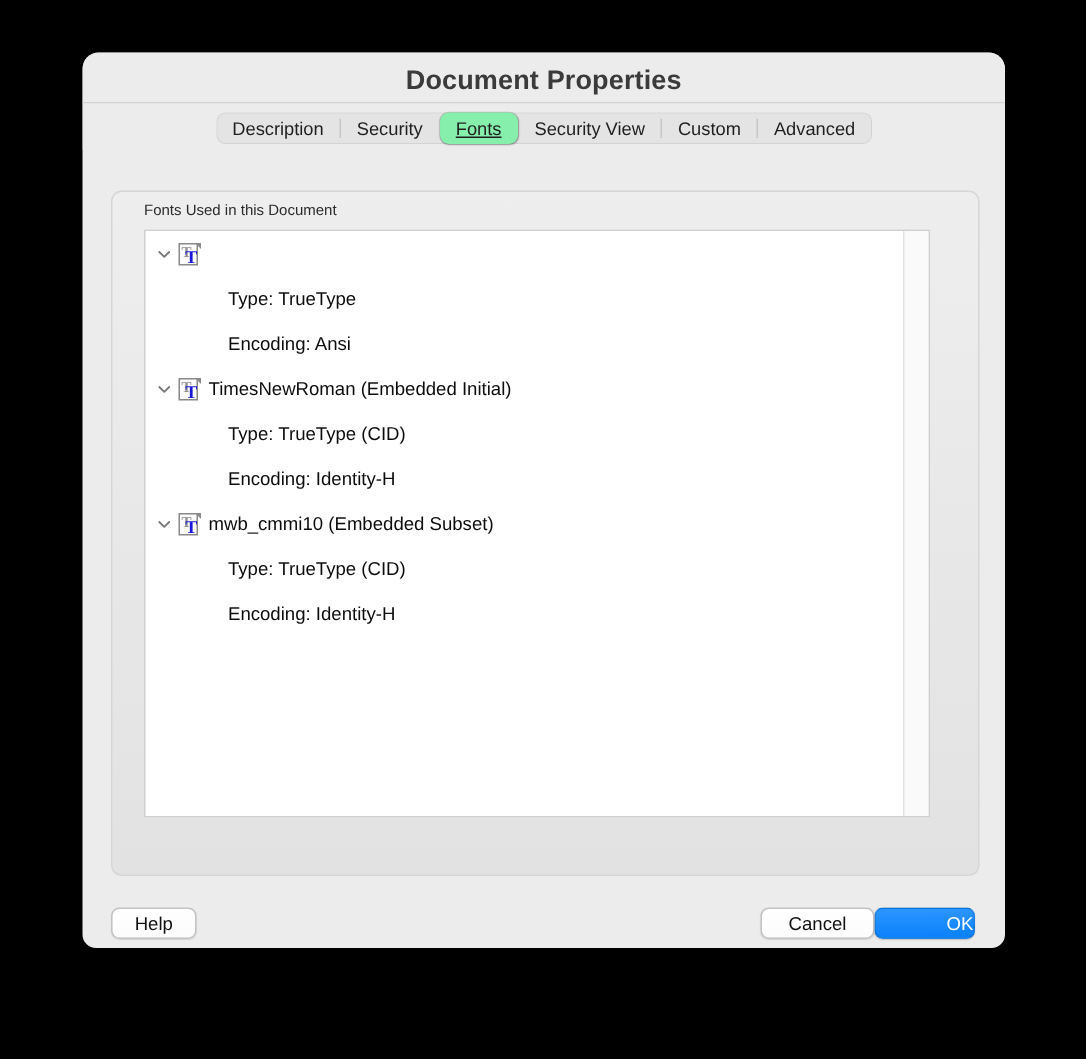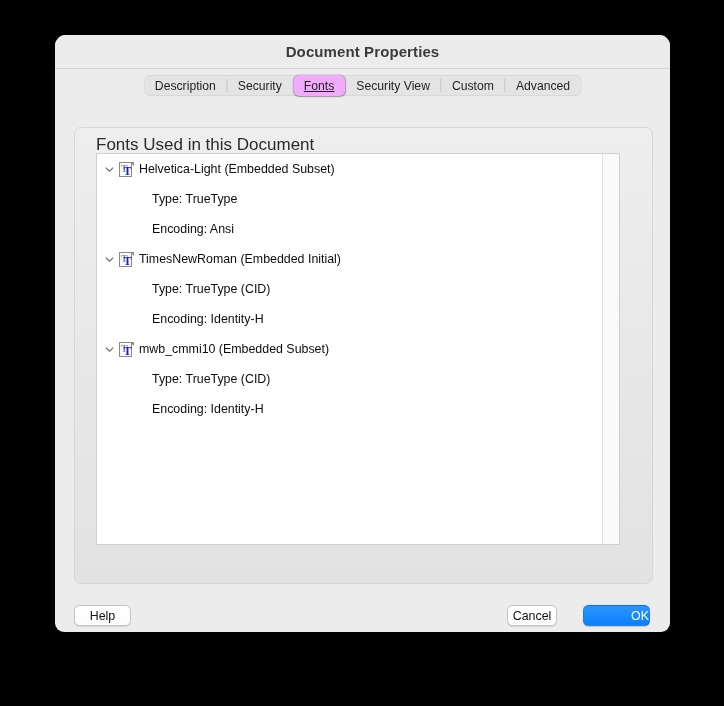--- a/index.html
+++ b/index.html
@@ -42,7 +42,7 @@
     right: 0;
     top: 8px;
     text-align: center;
-    font-size: 15px;
+    font-size: 18px;
     font-weight: bold;
     color: #3b3b3b;
     letter-spacing: 0.1px;

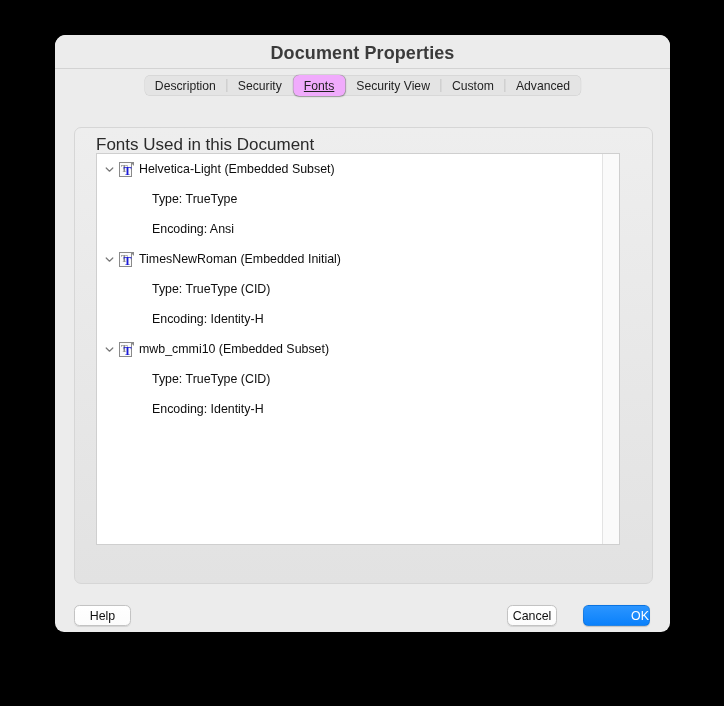--- a/index.html
+++ b/index.html
@@ -88,7 +88,7 @@
   }
   .tab:first-child .sep { display: none; }
   .tab.selected {
-    background: #f0abfc;
+    background: #86efac;
     box-shadow: 0 0.5px 1.2px rgba(0,0,0,0.30), 0 0 0 0.5px rgba(0,0,0,0.14);
     z-index: 3;
     text-decoration: underline;

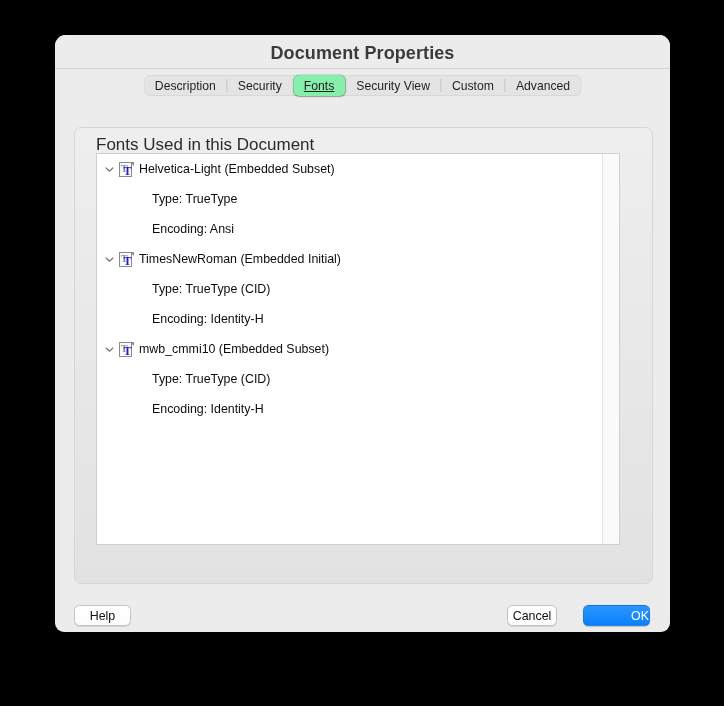--- a/index.html
+++ b/index.html
@@ -111,7 +111,7 @@
     position: absolute;
     left: 41px;
     top: 100px;
-    font-size: 17px;
+    font-size: 10px;
     color: #2b2b2b;
   }
 

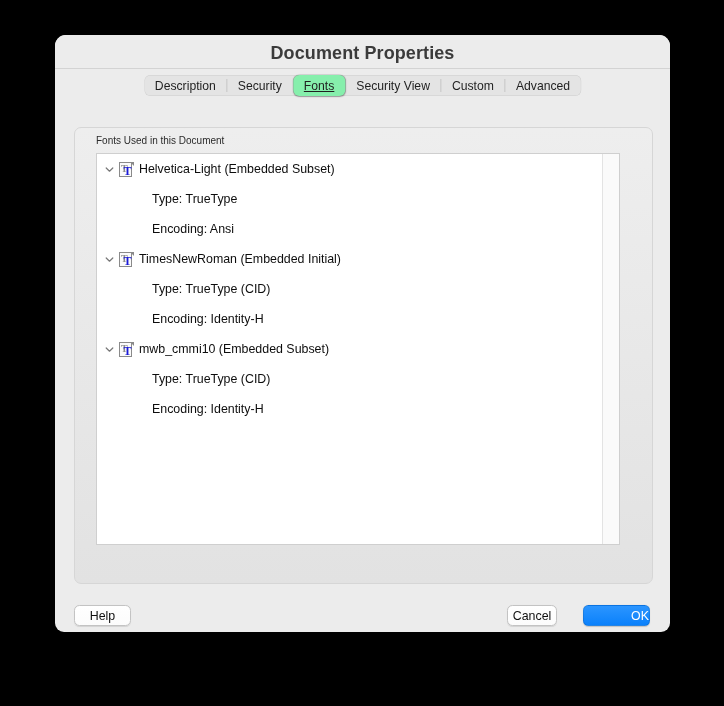--- a/index.html
+++ b/index.html
@@ -312,7 +312,6 @@
             <span class="t-gray">T</span>
             <span class="t-blue">T</span>
           </div>
-          <div class="font-name">Helvetica-Light (Embedded Subset)</div>
         </div>
         <div class="detail-row">Type: TrueType</div>
         <div class="detail-row">Encoding: Ansi</div>

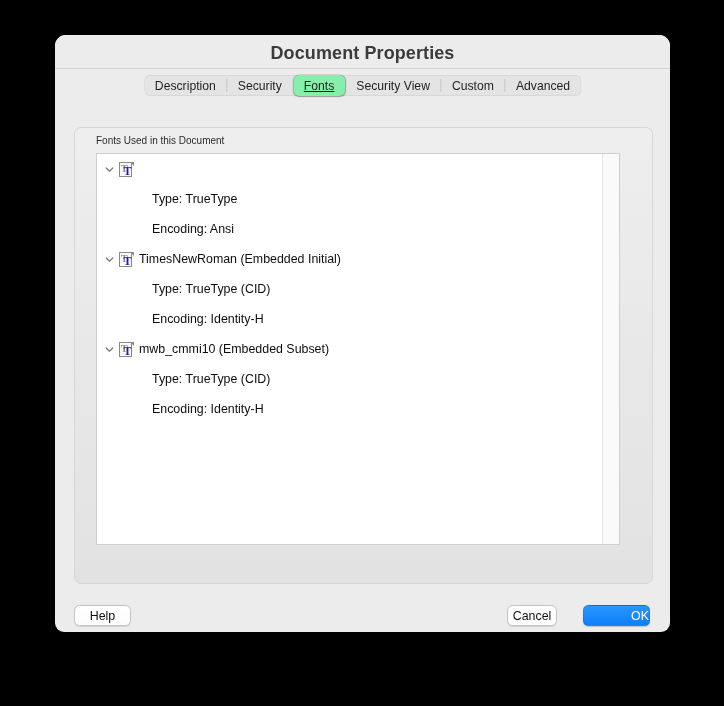--- a/index.html
+++ b/index.html
@@ -256,7 +256,7 @@
     padding-left: 47px;
   }
   #btn-help   { left: 19px;  top: 570px; width: 57px; }
-  #btn-cancel { left: 452px; top: 570px; width: 50px; }
+  #btn-cancel { left: 452px; top: 570px; width: 76px; }
   #btn-ok     { left: 528px; top: 570px; width: 67px; }
 </style>
 </head>

